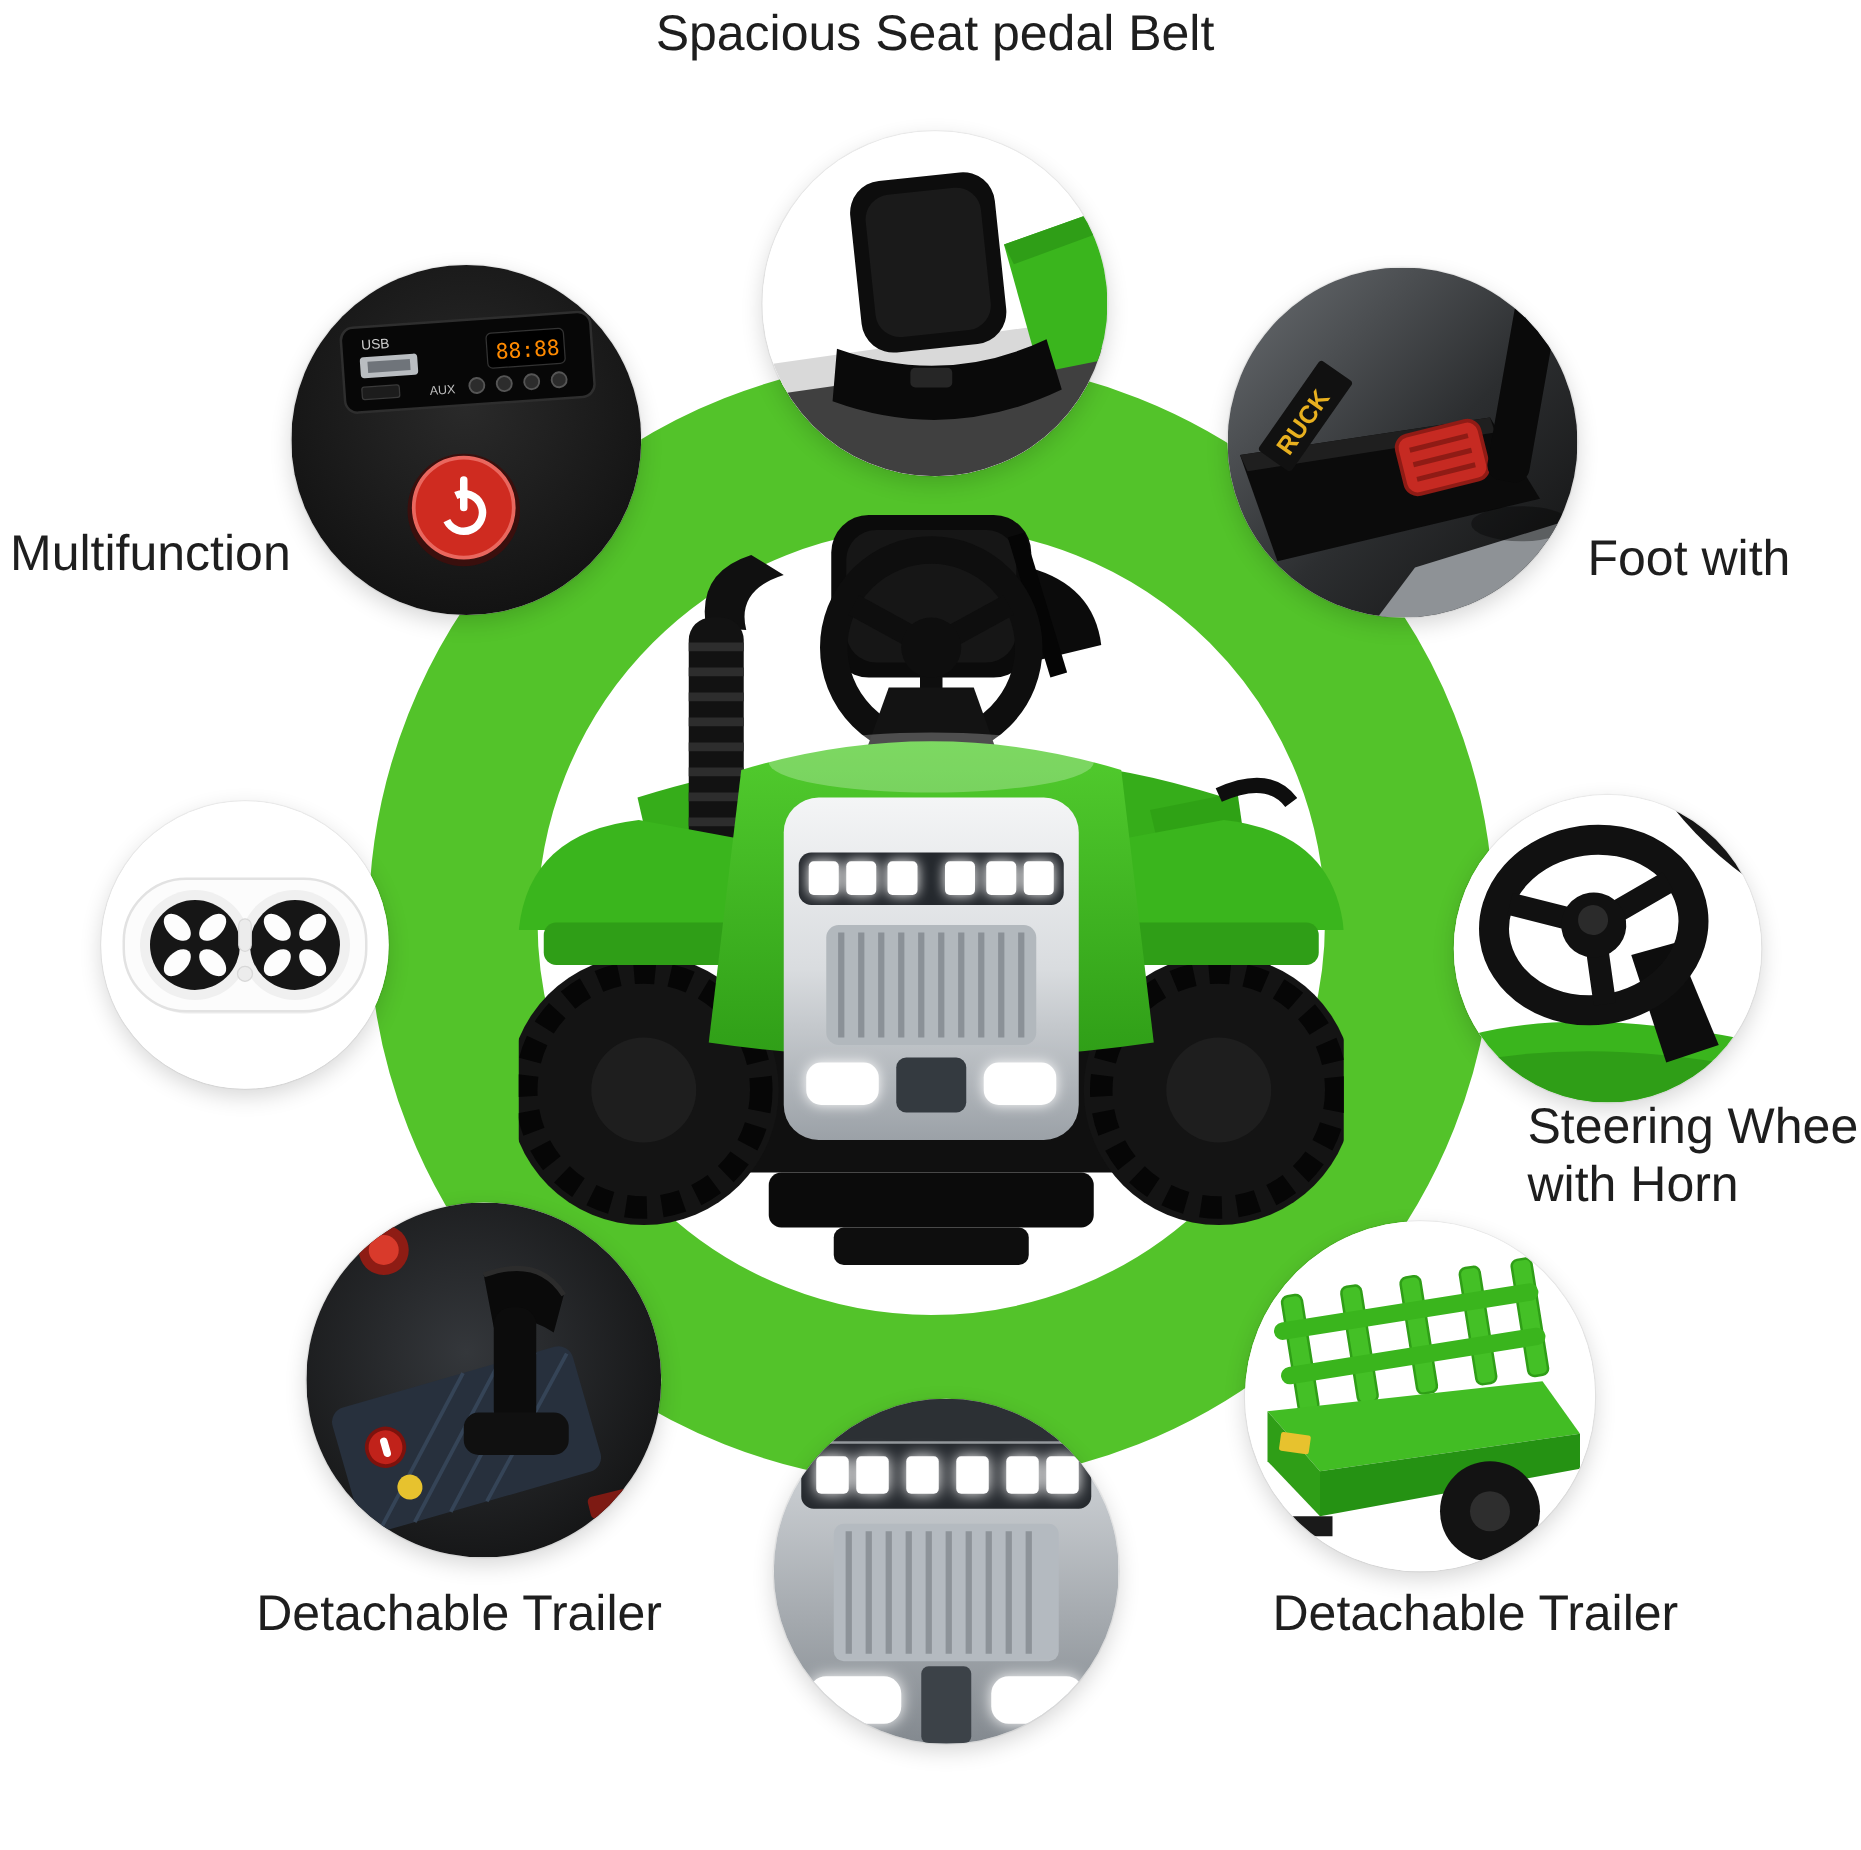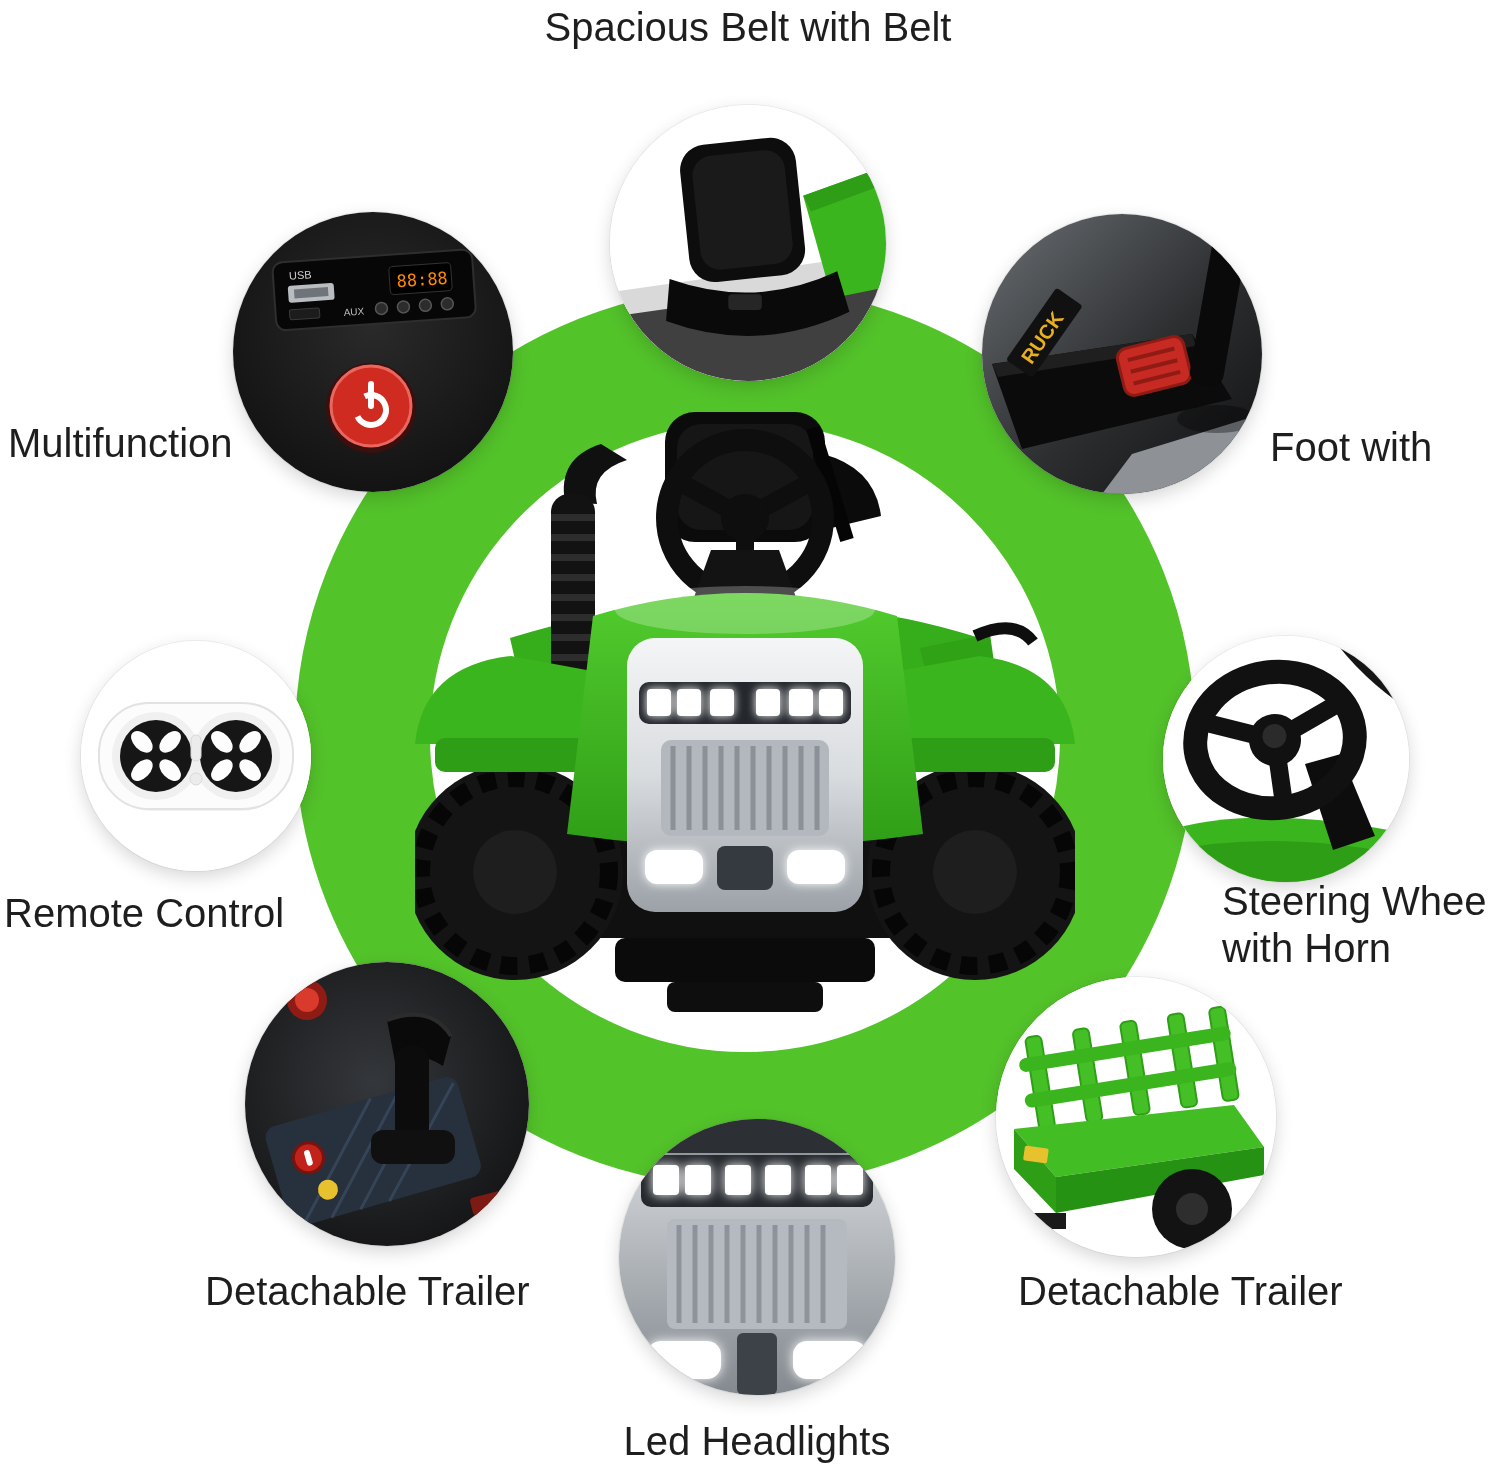--- a/index.html
+++ b/index.html
@@ -397,7 +397,7 @@
     </svg>
   </div>
 
-  <div class="label center l-seat">Spacious Belt with Belt</div>
+  <div class="label center l-seat">Spacious Seat pedal Belt</div>
 
   <div class="label l-dash">
     <div>Multifunction</div>

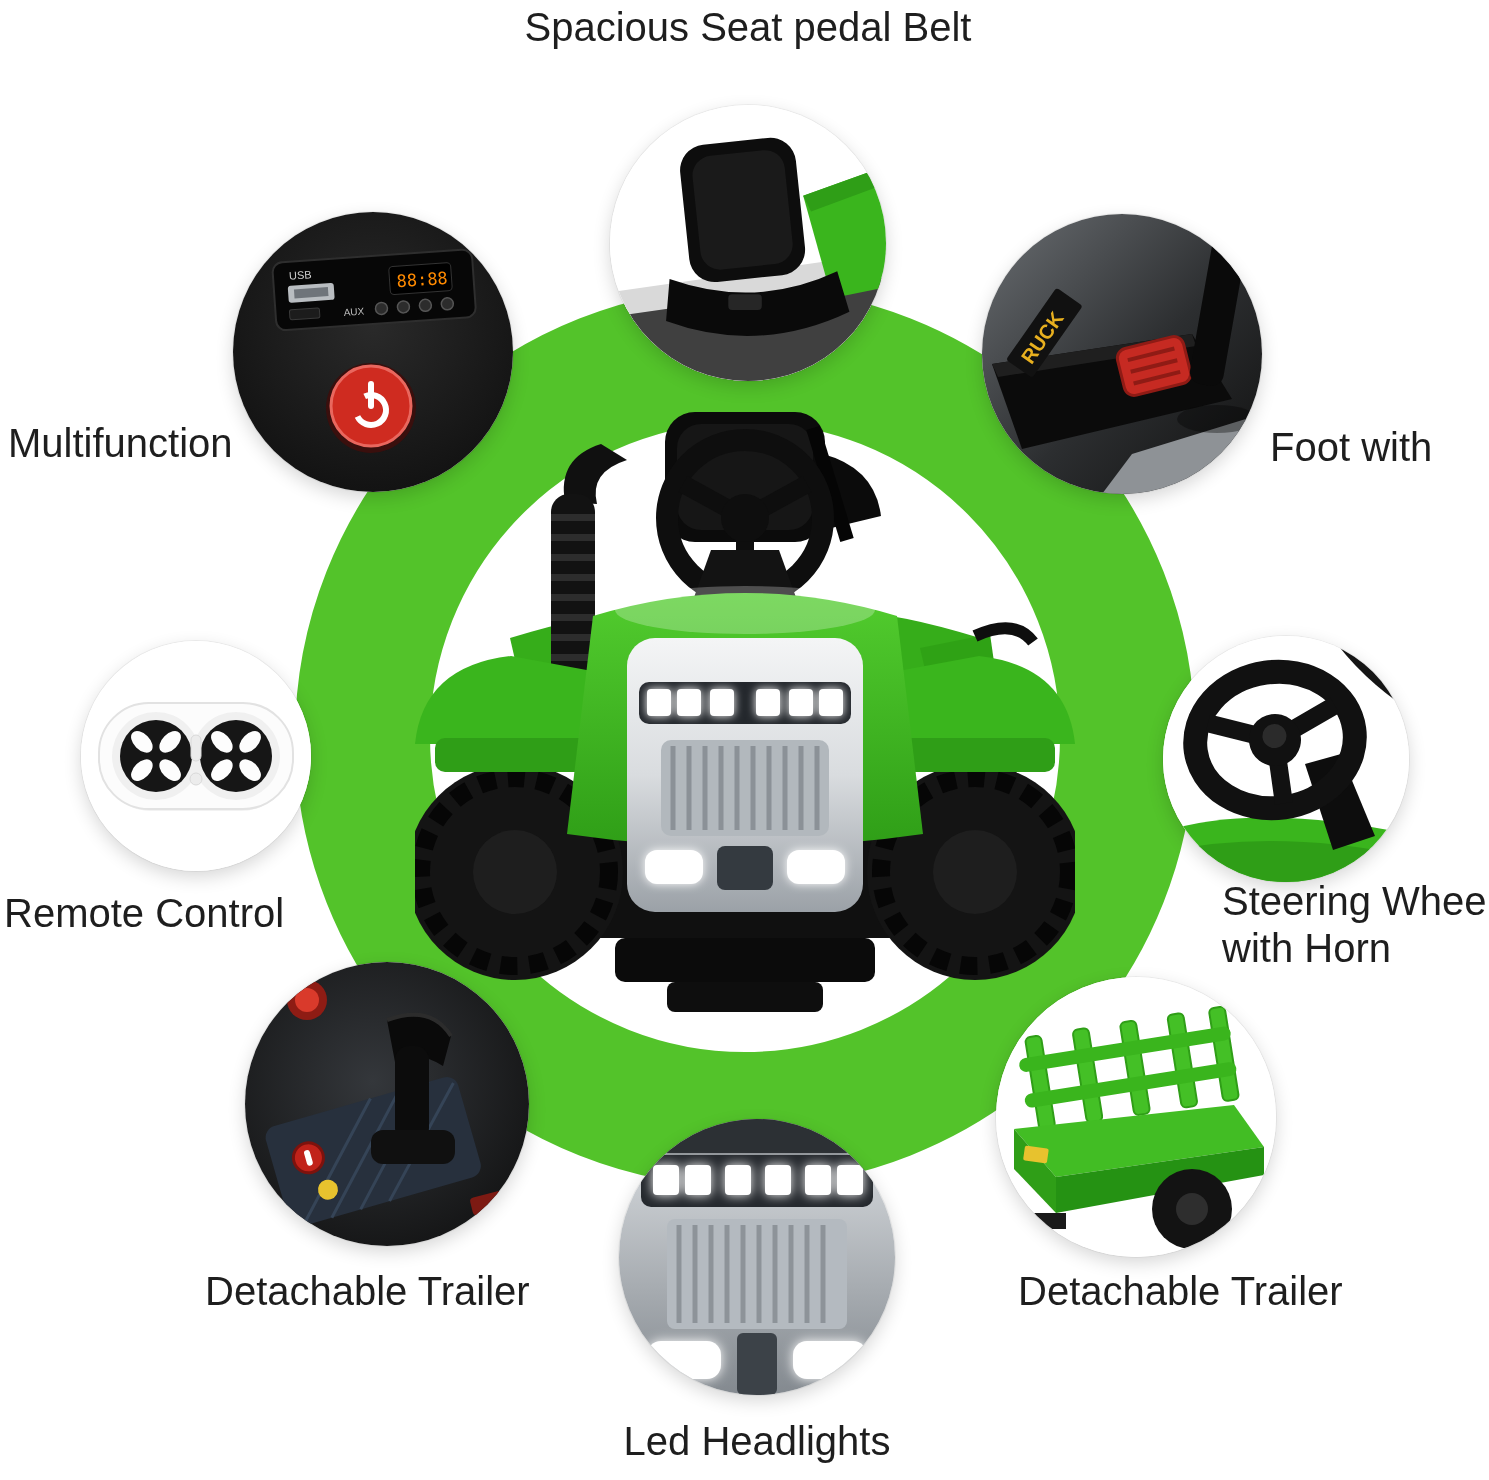--- a/index.html
+++ b/index.html
@@ -405,7 +405,6 @@
 
   <div class="label l-pedal">Foot with</div>
 
-  <div class="label l-remote">Remote Control</div>
 
   <div class="label l-steer">
     <div>Steering Wheel</div>

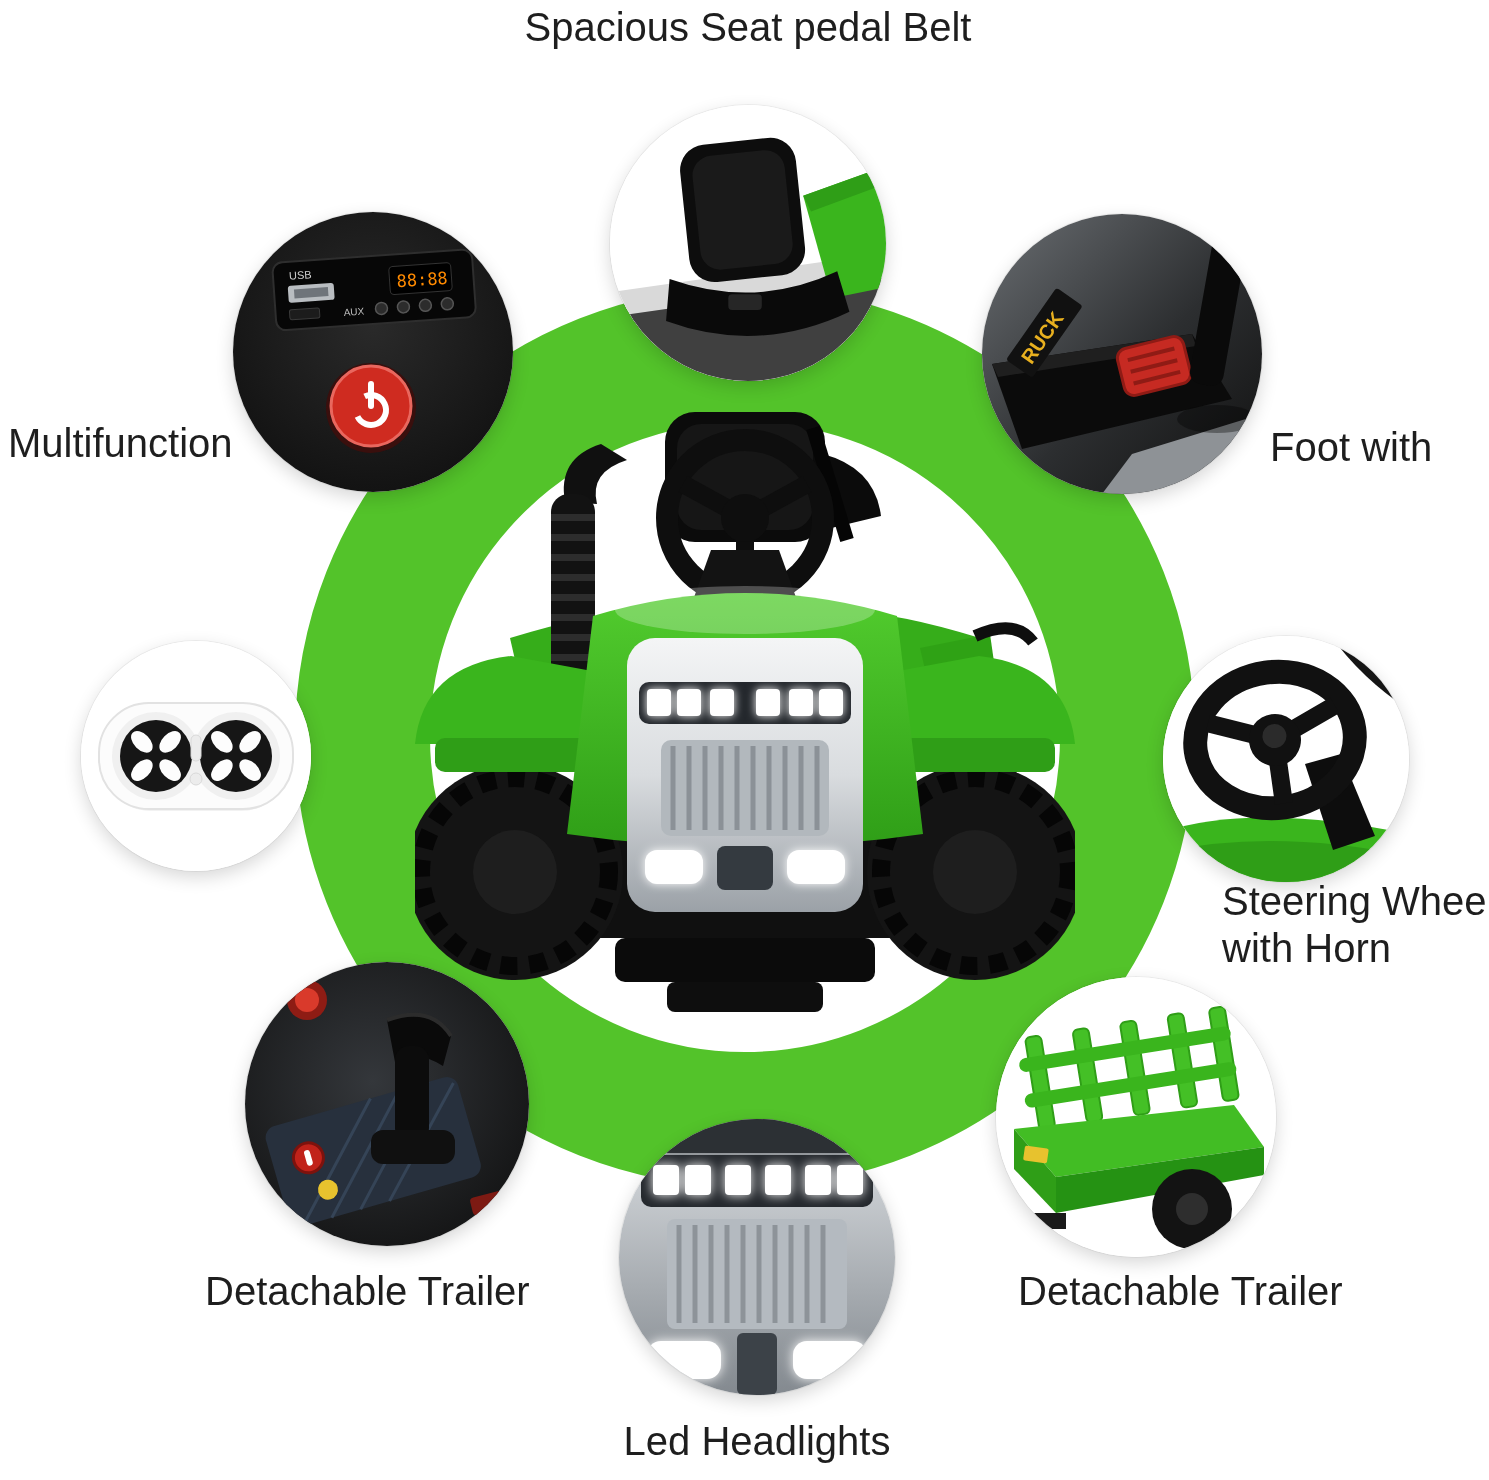--- a/index.html
+++ b/index.html
@@ -415,7 +415,6 @@
 
   <div class="label l-trailer">Detachable Trailer</div>
 
-  <div class="label center l-lights">Led Headlights</div>
 
 </div>
 

